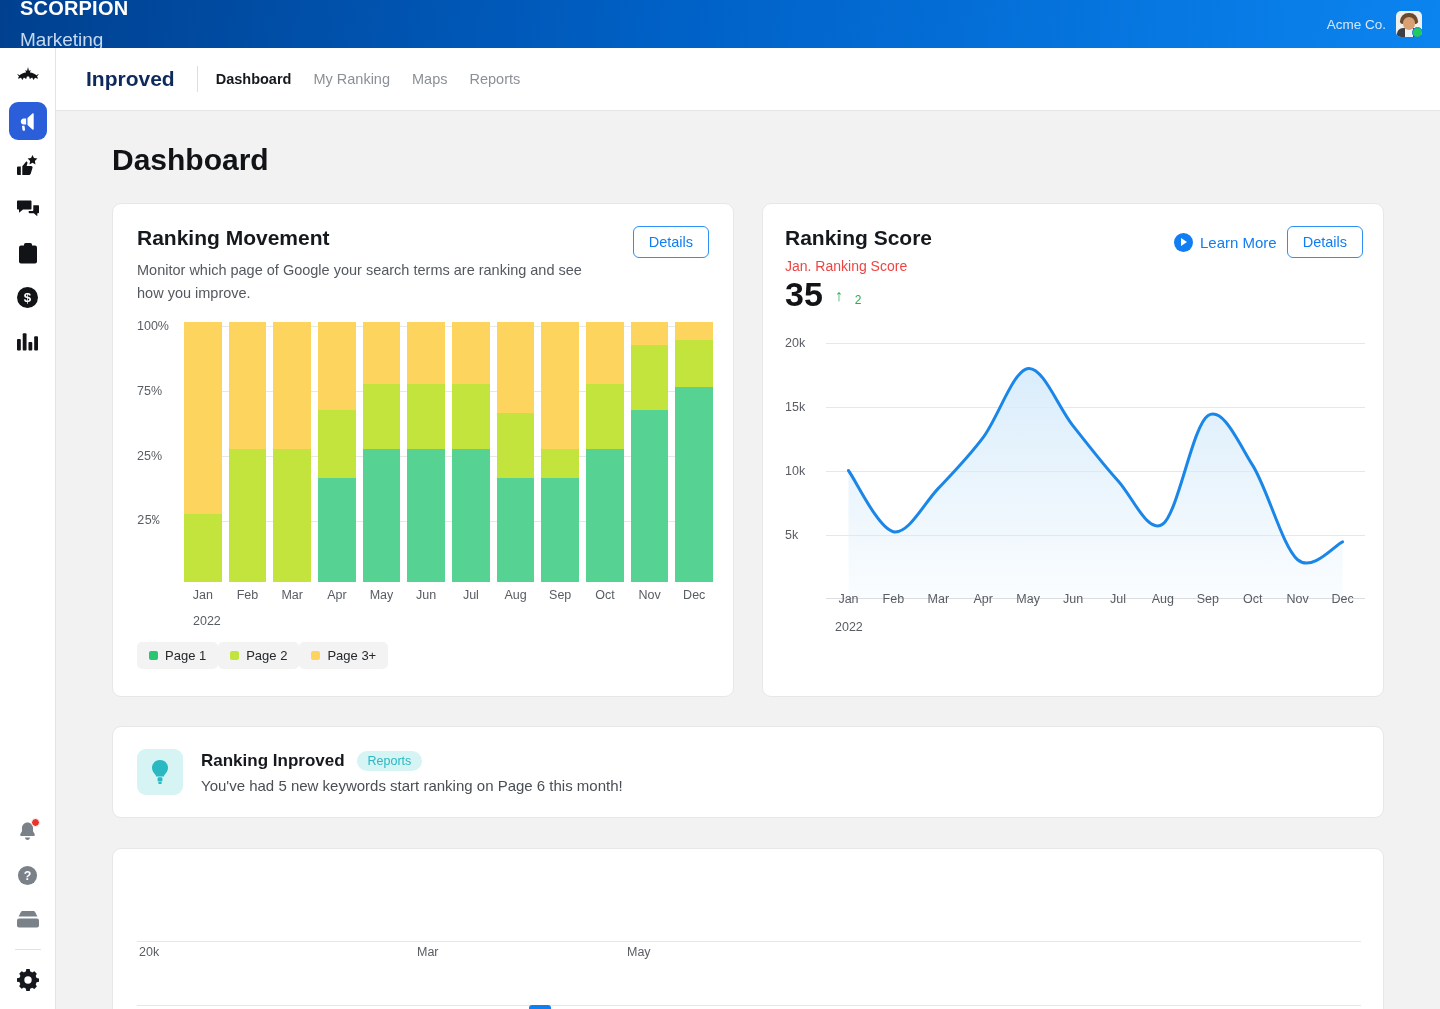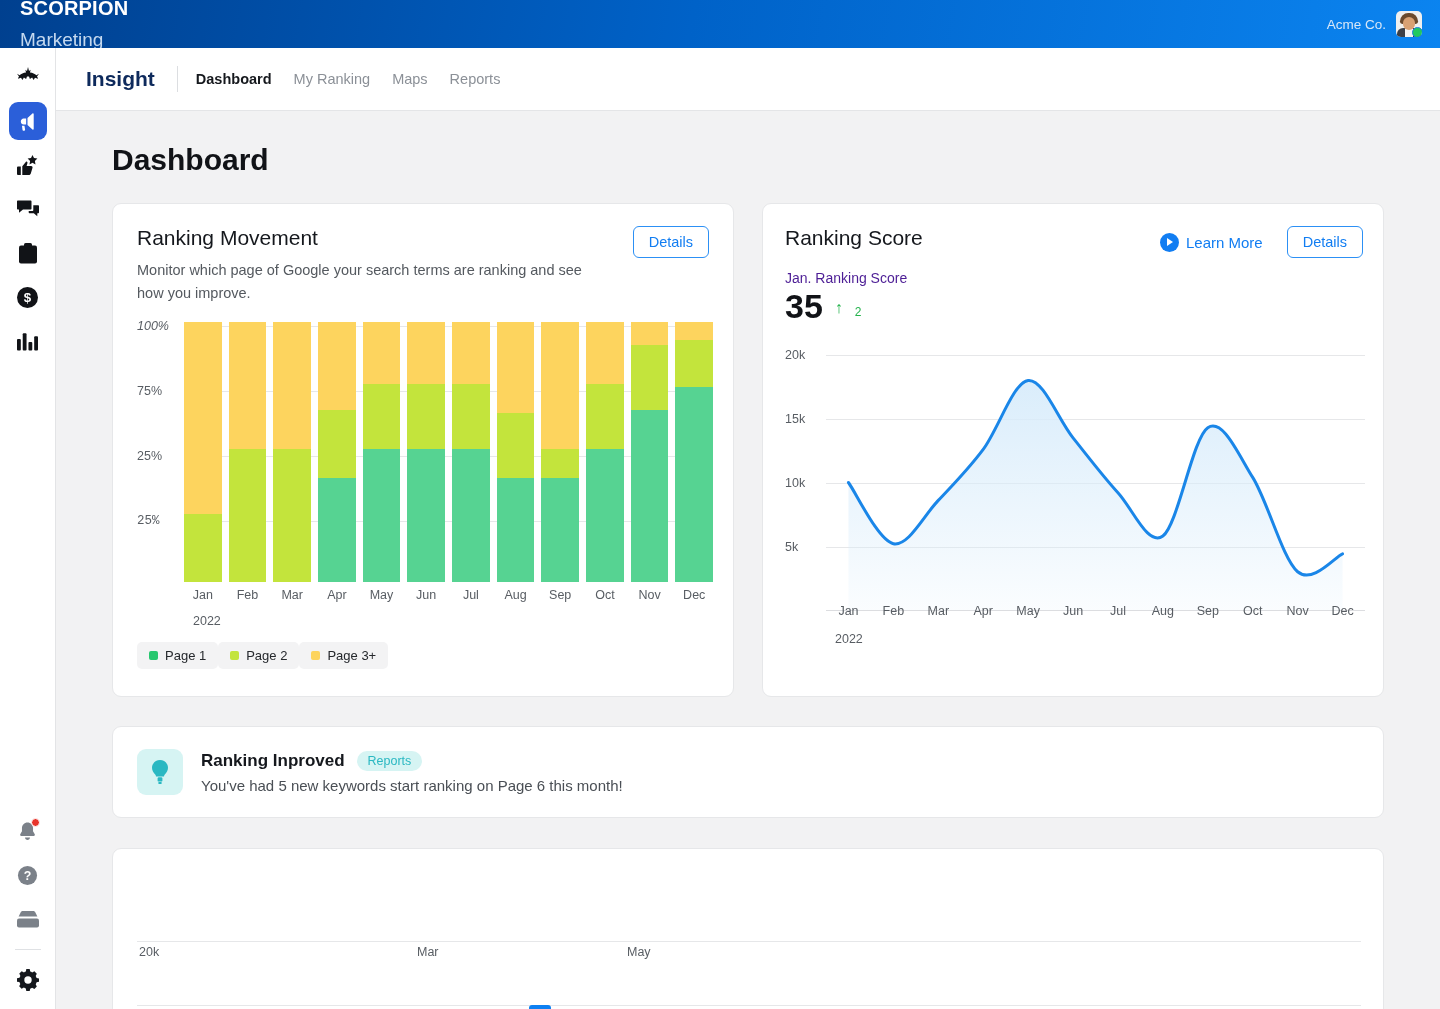--- a/index.html
+++ b/index.html
@@ -308,7 +308,7 @@
 </div>
 
 <div class="subnav">
-  <span class="subnav-title">Insight</span>
+  <span class="subnav-title">Inproved</span>
   <span class="subnav-div"></span>
   <span class="subnav-link active">Dashboard</span>
   <span class="subnav-link">My Ranking</span>

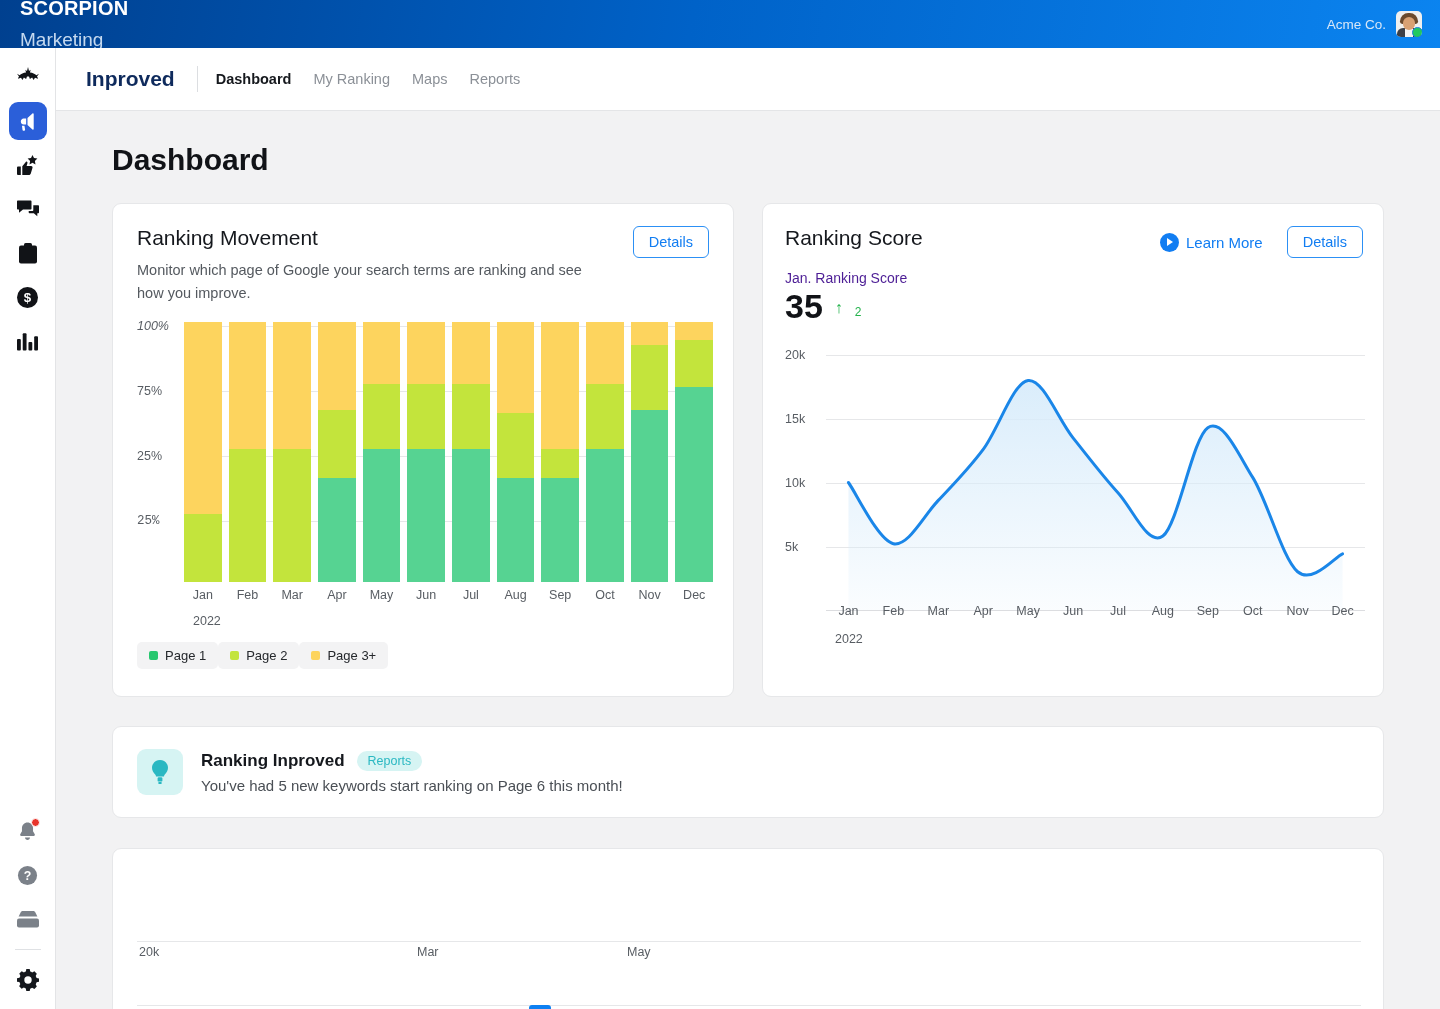--- a/index.html
+++ b/index.html
@@ -86,7 +86,7 @@
   .card-b { width: 622px; height: 494px; padding: 22px 20px 0 22px; }
 
   .card-head { display: flex; align-items: flex-start; justify-content: space-between; }
-  .card-title { font-size: 21px; font-weight: 400; color: #15181d; }
+  .card-title { font-size: 21px; font-weight: 700; color: #15181d; }
   .card-desc {
     font-size: 14.5px; color: #54595f; line-height: 1.62;
     margin-top: 9px; max-width: 470px;

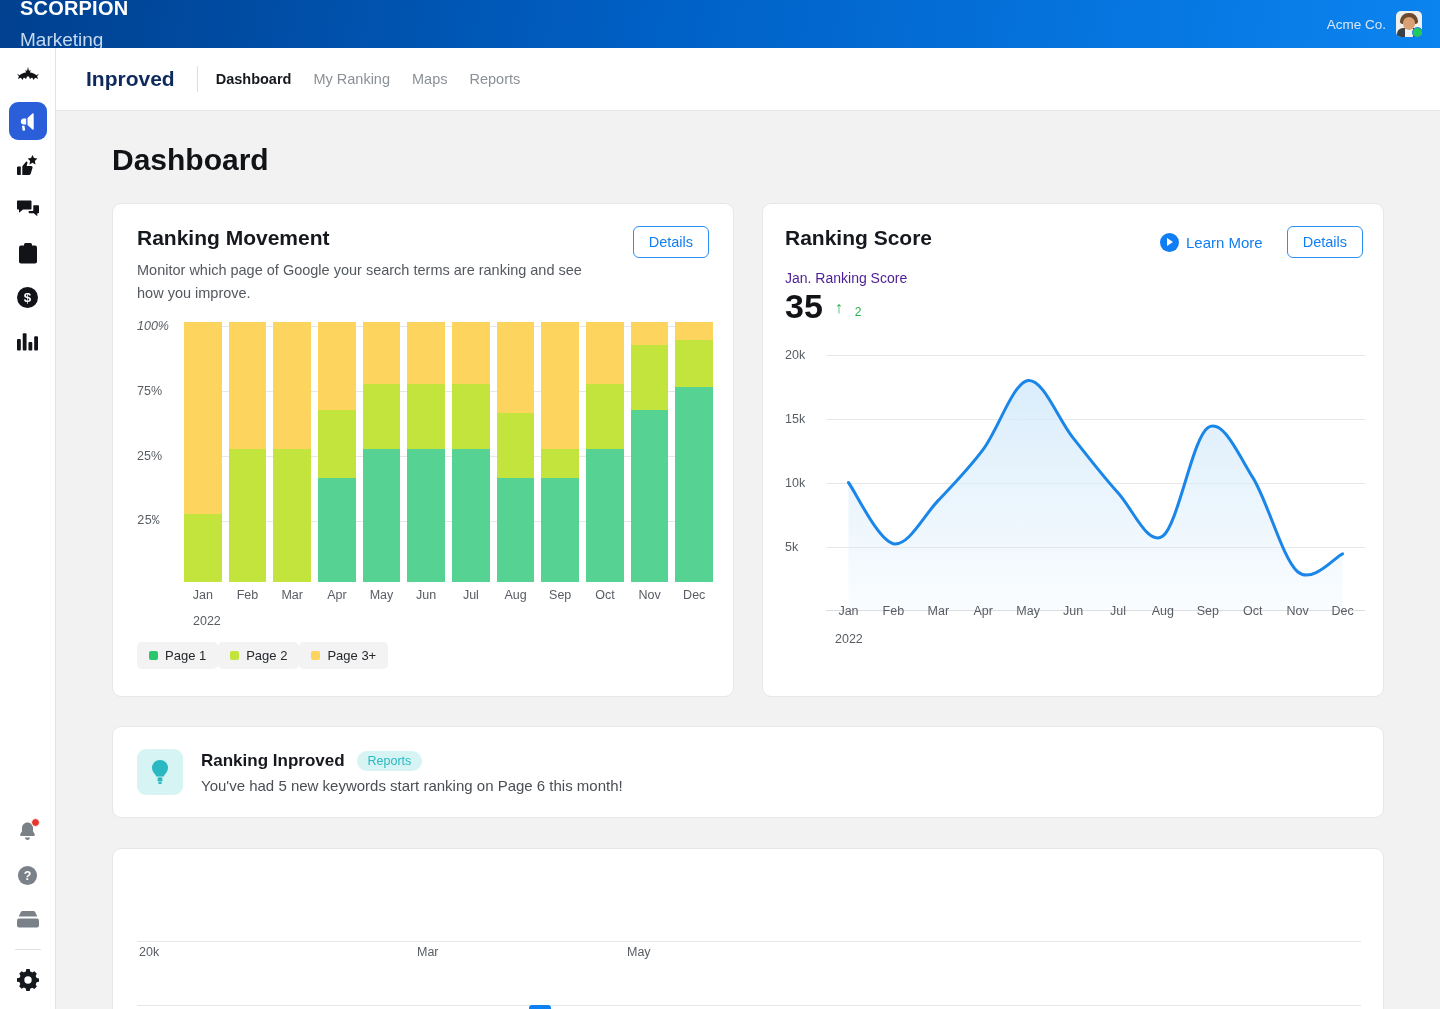--- a/index.html
+++ b/index.html
@@ -96,7 +96,7 @@
     border-radius: 6px; font-size: 14.5px; padding: 7px 15px;
     font-family: inherit; white-space: nowrap;
   }
-  .head-actions { display: flex; gap: 24px; }
+  .head-actions { display: flex; gap: 10px; }
   .learn {
     display: flex; align-items: center; gap: 7px; color: #117df2; font-size: 15px;
   }

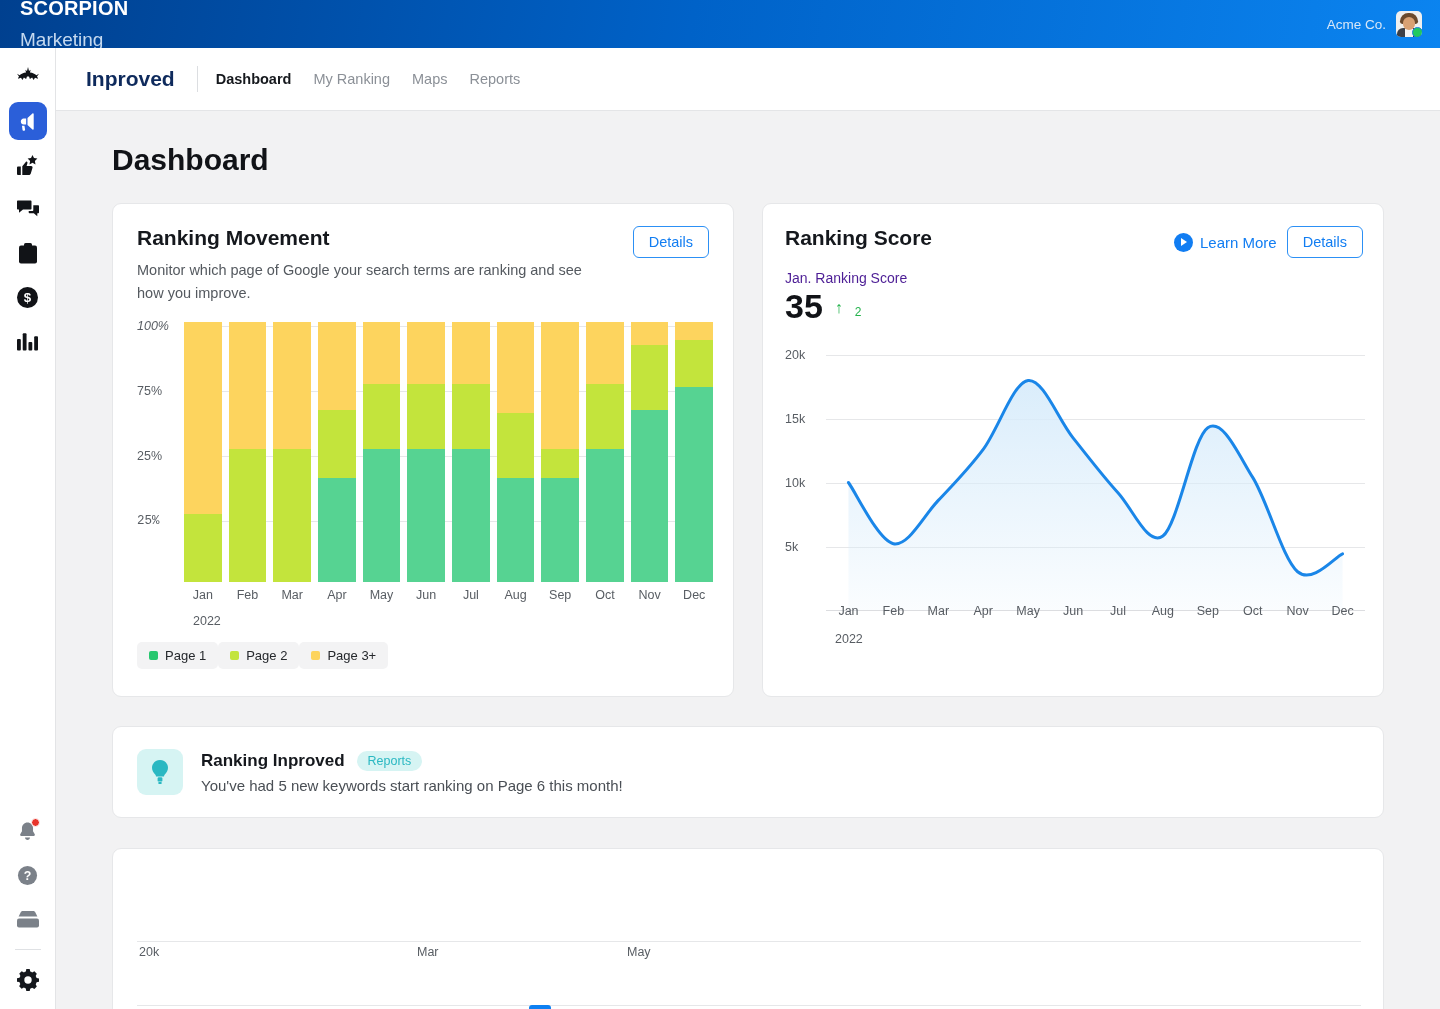--- a/index.html
+++ b/index.html
@@ -109,7 +109,7 @@
     border-left: 6px solid #fff; border-top: 4px solid transparent; border-bottom: 4px solid transparent;
   }
 
-  .score-label { font-size: 14px; color: #4c1d95; margin-top: 20px; }
+  .score-label { font-size: 14px; color: #ef4444; margin-top: 8px; }
   .score-row { display: flex; align-items: flex-end; gap: 12px; margin-top: 2px; }
   .score-val { font-size: 34px; font-weight: 700; color: #111317; line-height: 1.1; }
   .score-arrow { color: #23b24b; font-size: 16px; margin-bottom: 8px; }

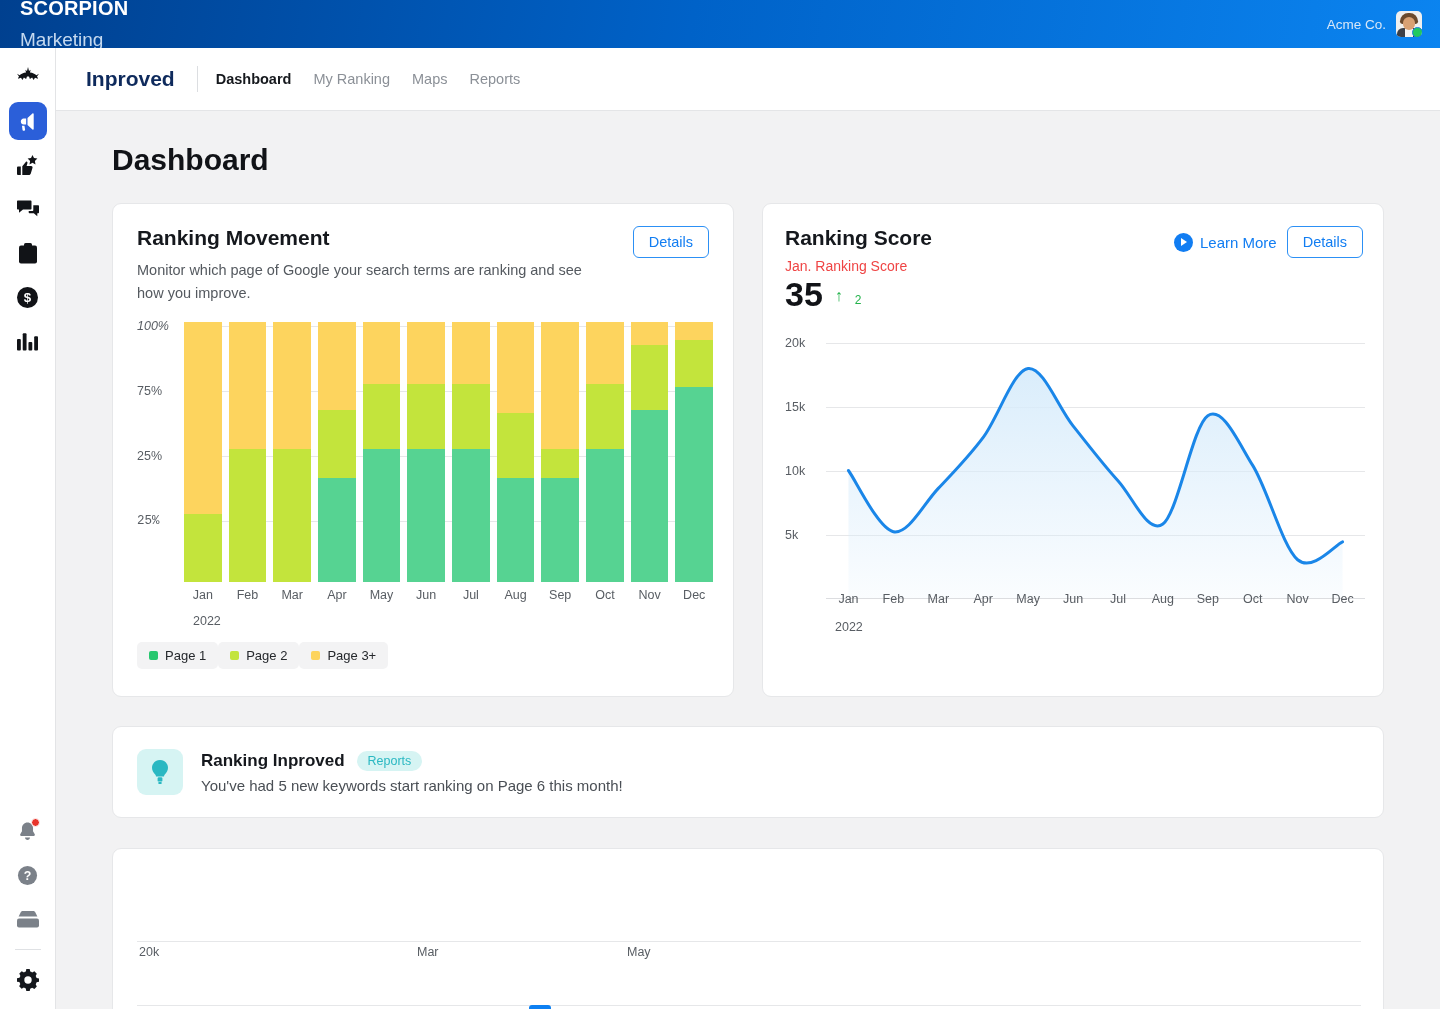--- a/index.html
+++ b/index.html
@@ -333,7 +333,7 @@
       <div class="bars-wrap">
         <div class="bars-plot" id="bars-plot">
             <div class="gridline" style="top: 4px;"></div>
-            <div class="ytick" style="top: 4px; left: -47px; font-style: italic;">100%</div>
+            <div class="ytick" style="top: 4px; left: -47px;">100%</div>
             <div class="gridline" style="top: 69px;"></div>
             <div class="ytick" style="top: 69px; left: -47px;">75%</div>
             <div class="gridline" style="top: 134px;"></div>

